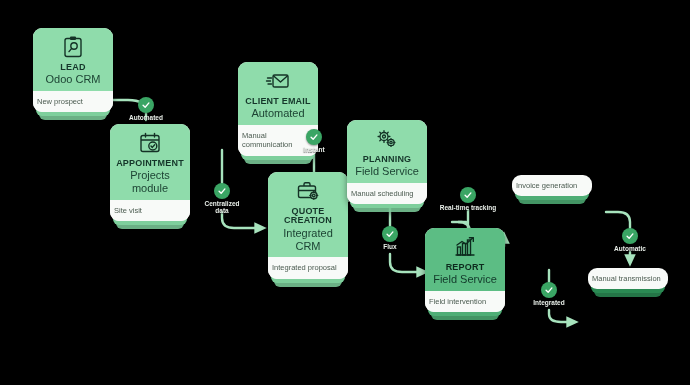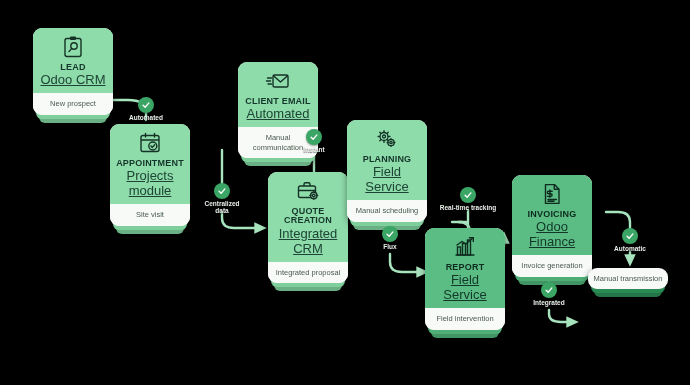--- a/index.html
+++ b/index.html
@@ -82,11 +82,10 @@
     text-transform: uppercase;
   }
   .node .subtitle {
-    font-size: 13px;
+    font-size: 11px;
     line-height: 1.15;
     margin-top: 1px;
     color: var(--c-sub);
-    text-decoration: underline;
   }
   .node .body {
     background: #f8faf8;

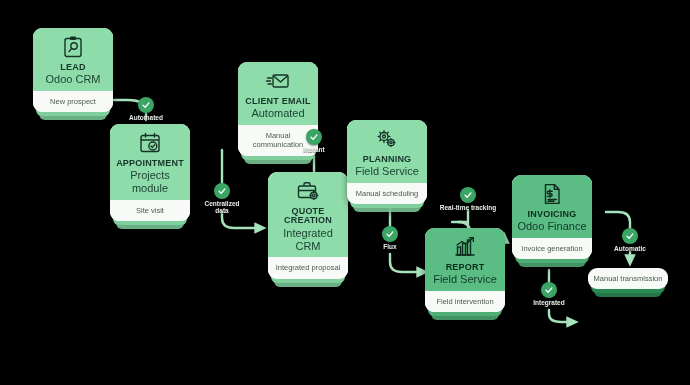--- a/index.html
+++ b/index.html
@@ -90,7 +90,7 @@
   .node .body {
     background: #f8faf8;
     padding: 6px 4px;
-    text-align: center;
+    text-align: left;
     font-size: 7.5px;
     line-height: 1.25;
     color: #4b5b50;

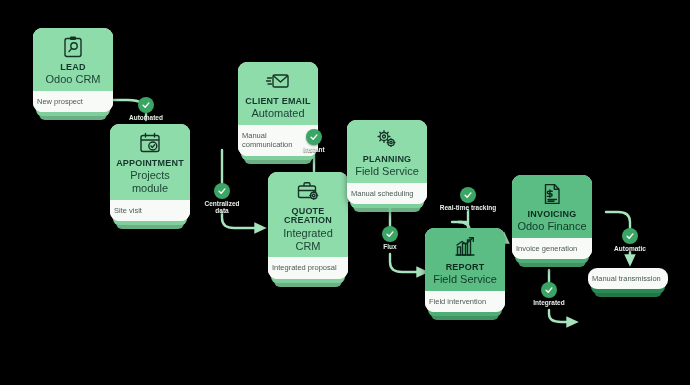--- a/index.html
+++ b/index.html
@@ -325,19 +325,6 @@
     <div class="stack2"></div>
     <div class="stack"></div>
     <div class="card">
-      <div class="head">
-        <span class="icon">
-          <svg viewBox="0 0 24 24" fill="none" stroke="#0d2b1e" stroke-width="1.4">
-            <path d="M5.5 2.6 H14.5 L19 7.2 V21.4 H5.5 Z" stroke-linejoin="round"></path>
-            <path d="M14.3 2.8 V7.3 H18.8" stroke-linejoin="round"></path>
-            <path d="M12.2 9.2 H8.6 a1.3 1.3 0 0 0 0 2.6 h2.2 a1.3 1.3 0 0 1 0 2.6 H7.4" stroke-linecap="round"></path>
-            <path d="M9.9 8 V15.2" stroke-linecap="round"></path>
-            <path d="M8 17.5 H16.4 M8 19.3 H14" stroke-linecap="round"></path>
-          </svg>
-        </span>
-        <div class="title">INVOICING</div>
-        <div class="subtitle">Odoo Finance</div>
-      </div>
       <div class="body">Invoice generation</div>
     </div>
   </div>

